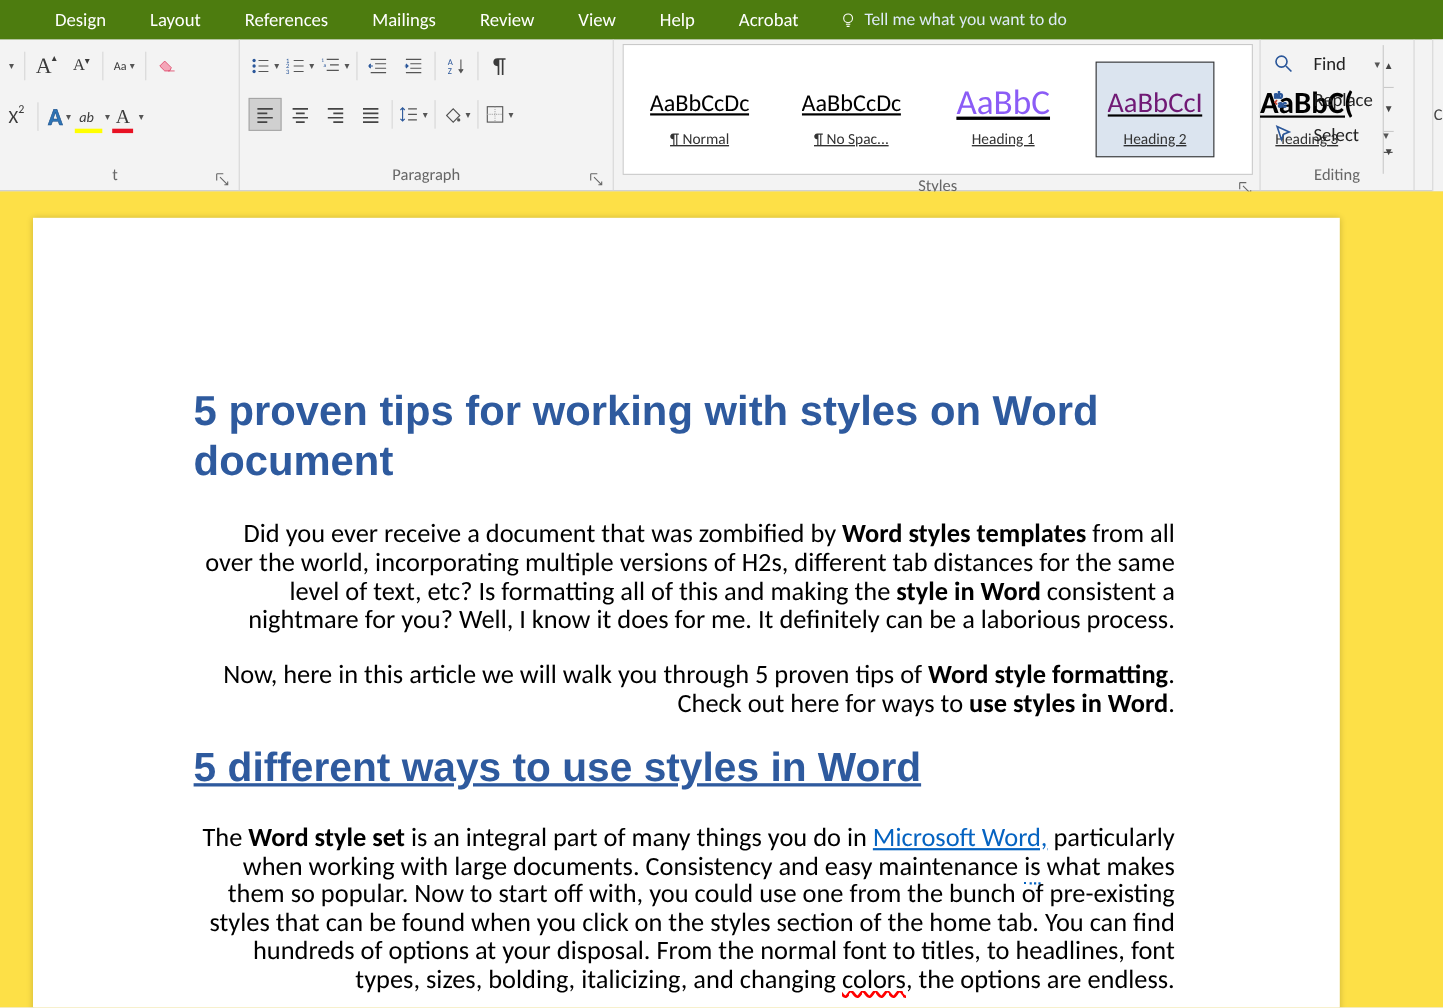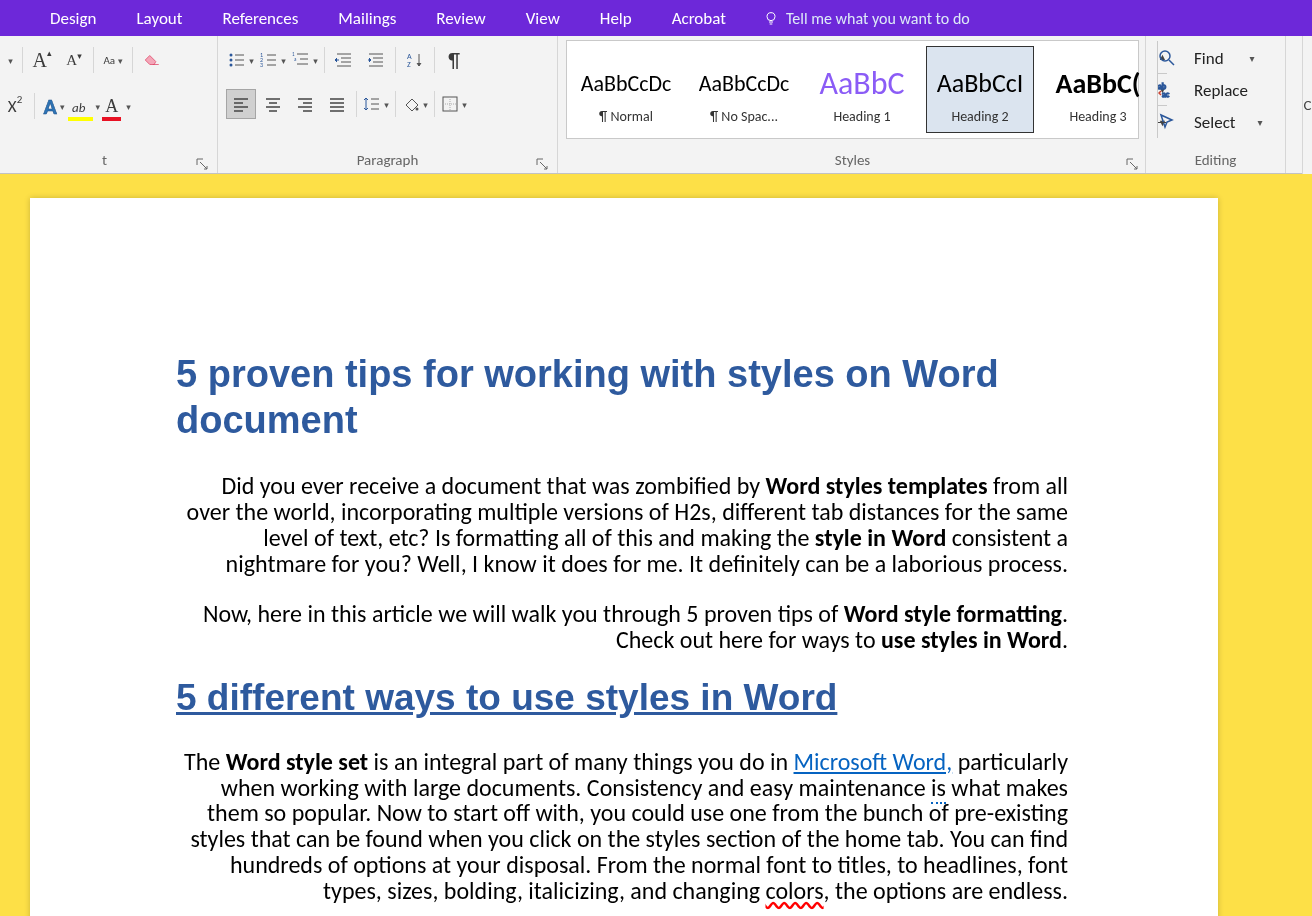--- a/index.html
+++ b/index.html
@@ -6,7 +6,7 @@
 body { background:#e6e6e6; width:1312px; height:916px; overflow:hidden; position:relative; }
 
 
-.menubar { background:#6d28d9; height:36px; display:flex; align-items:center; color:#fff; font-size:17px; padding-left:30px;text-align:center; }
+.menubar { background:#4d7c0f; height:36px; display:flex; align-items:center; color:#fff; font-size:17px; padding-left:30px;text-align:center; }
 .menubar .tab { padding:0 20px; height:36px; display:flex; align-items:center; cursor:pointer; }
 .bulb { width:18px; height:18px; margin:0 6px 0 16px; display:flex; align-items:center; justify-content:center; }
 .bulb svg { width:16px; height:16px; stroke:#fff; fill:none; stroke-width:1.5; }

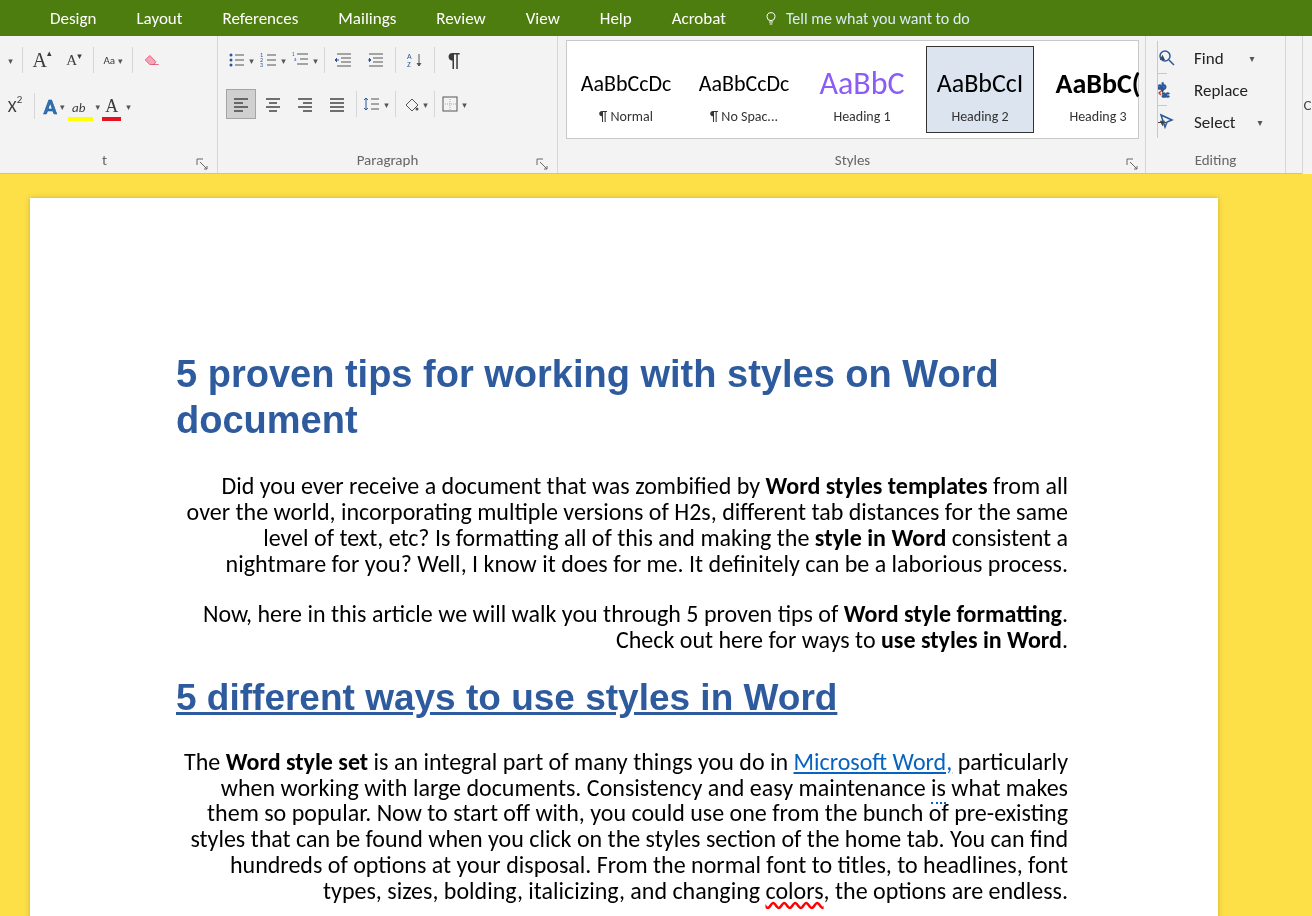--- a/index.html
+++ b/index.html
@@ -37,7 +37,7 @@
 .styles-group { flex:none; width:588px; padding:4px 6px 0 8px; }
 .gallery-wrap{ display:flex; border:1px solid #c9c9c9; background:#fff; }
 .gallery { display:flex; }
-.style-card { width:108px; height:87px; border:1px solid transparent; margin:5px; display:flex; flex-direction:column; align-items:center; justify-content:center; padding-top:6px; }
+.style-card { width:108px; height:87px; border:1px solid transparent; margin:15px; display:flex; flex-direction:column; align-items:center; justify-content:center; padding-top:6px;text-decoration:underline; }
 .style-card.selected { border:1px solid #333; background:#dbe4ef; }
 .style-card .preview { font-family:"Calibri",Arial,sans-serif; height:46px; display:flex; align-items:center; justify-content:center; overflow:hidden; white-space:nowrap; }
 .style-card .sname { color:#333; font-size:14px; margin-top:2px; white-space:nowrap; overflow:hidden; }

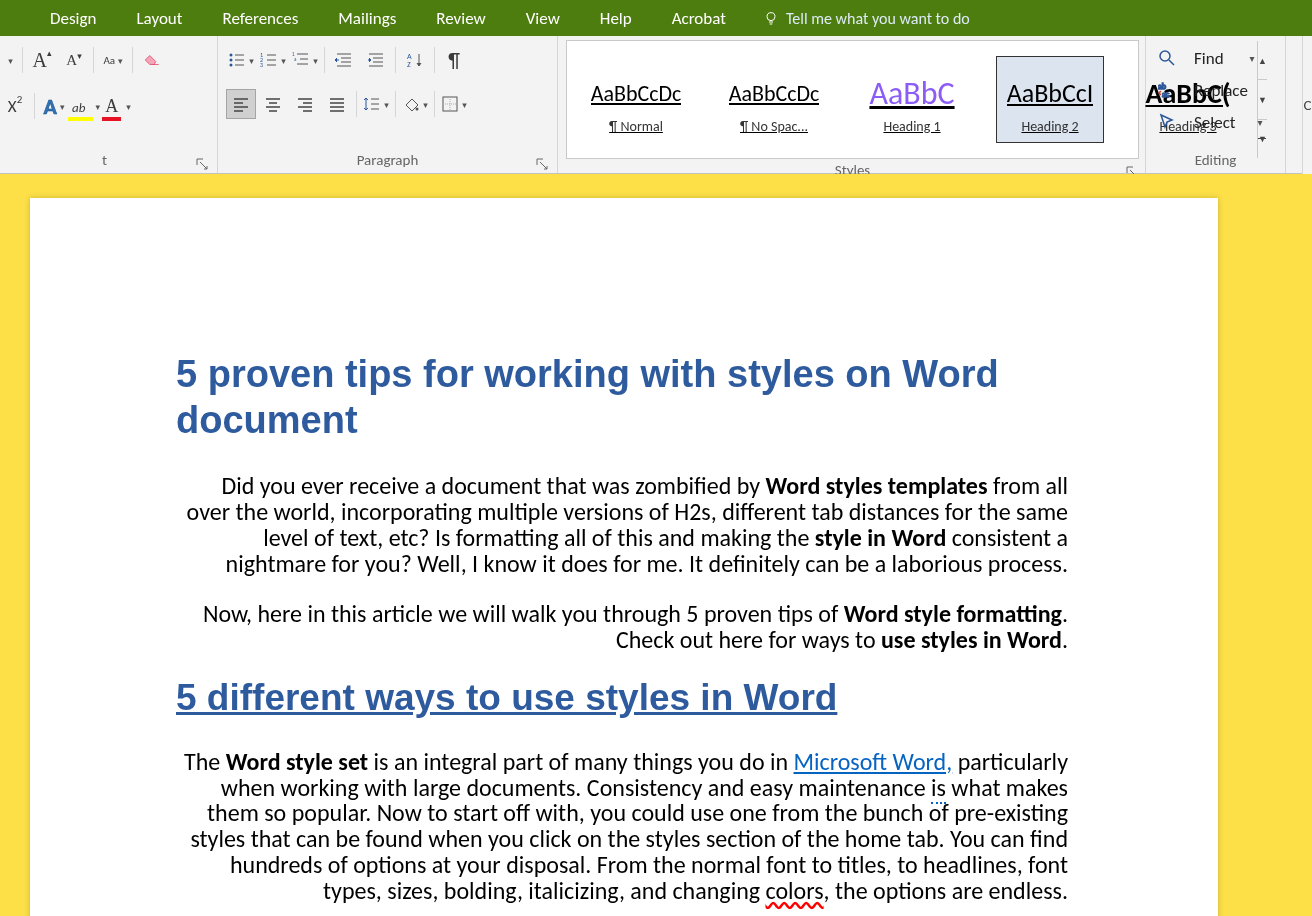--- a/index.html
+++ b/index.html
@@ -44,7 +44,7 @@
 .sp0{ font-size:22px; color:#000; }
 .sp1{ font-size:22px; color:#000; }
 .sp2{ font-size:32px; color:#8b5cf6; }
-.sp3{ font-size:26px; color:#000000; }
+.sp3{ font-size:26px; color:#701a75; }
 .sp4{ font-size:28px; color:#000; font-weight:600; }
 .gal-scroll { width:20px; display:flex; flex-direction:column; border-left:1px solid #c9c9c9; }
 .gal-scroll div { flex:1; display:flex; align-items:center; justify-content:center; border-bottom:1px solid #c9c9c9; font-size:9px; color:#444; }

